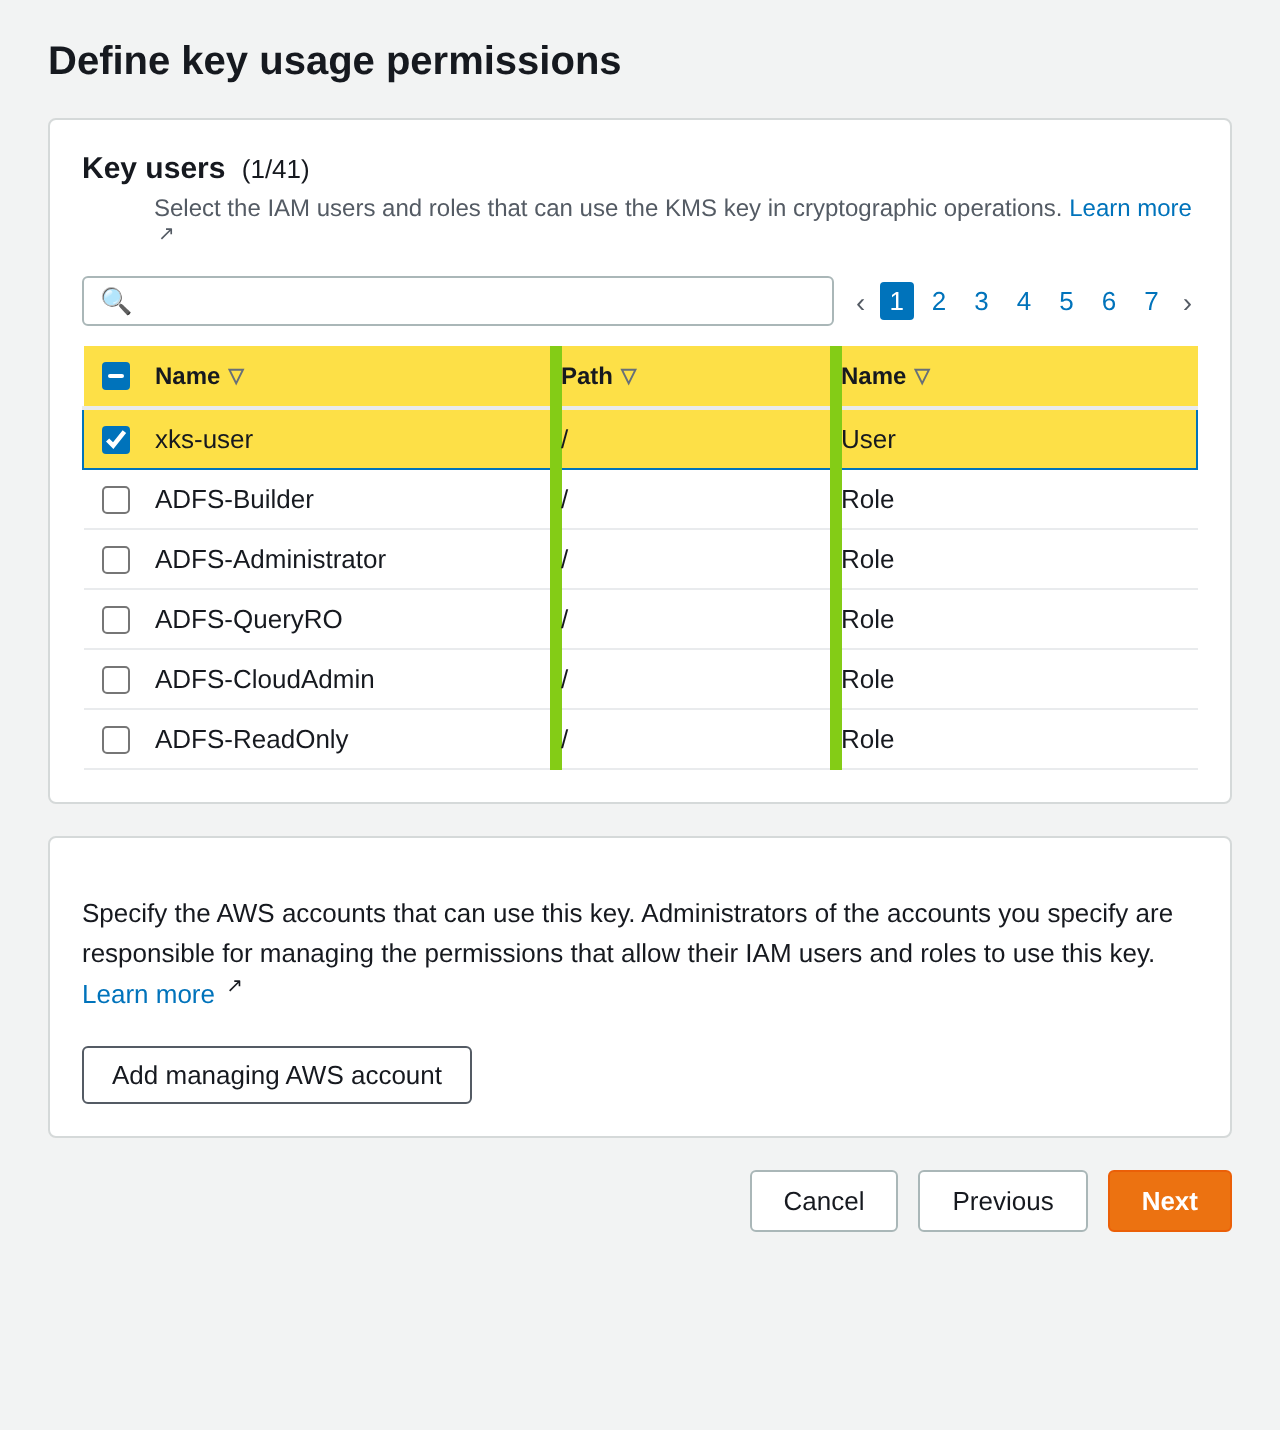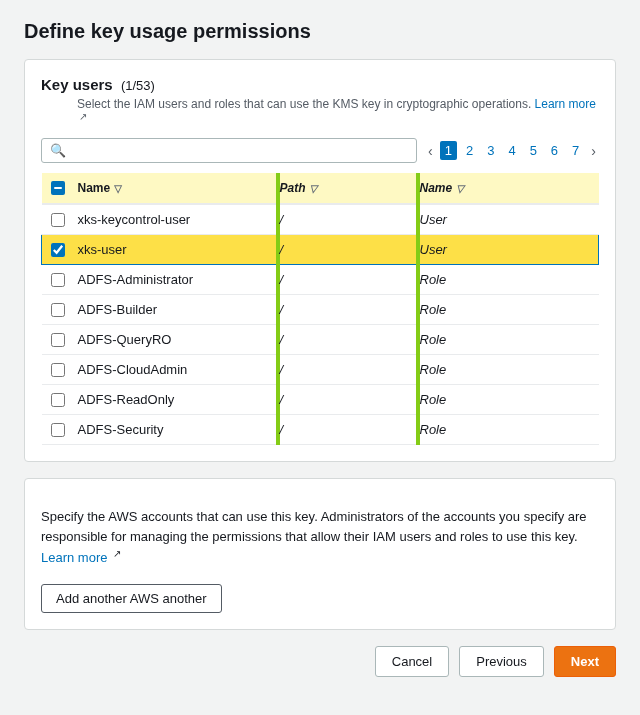--- a/index.html
+++ b/index.html
@@ -241,7 +241,7 @@
 <div class="card">
   <div class="section-header">
     <span>Key users</span>
-    <span style="font-weight:400; font-size:13px; margin-left:4px;">(1/53)</span>
+    <span style="font-weight:400; font-size:13px; margin-left:4px;">(1/41)</span>
   </div>
   <div class="section-subtext">
     <span>Select the IAM users and roles that can use the KMS key in cryptographic operations.</span>

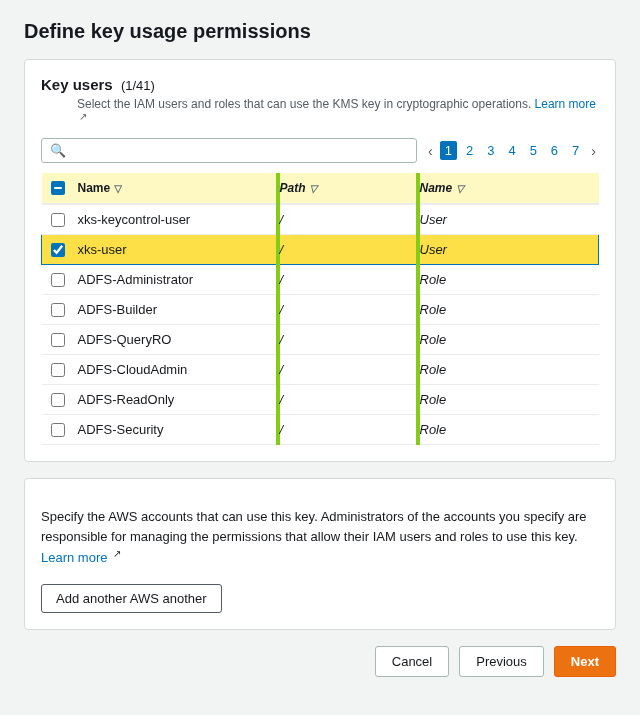--- a/index.html
+++ b/index.html
@@ -106,7 +106,7 @@
       color: #16191f;
       padding: 8px 8px 8px 0;
       text-align: left;
-      background: #fef9c3;
+      background: #fde047;
     }
     .users-table th .th-inner {
       display: flex;

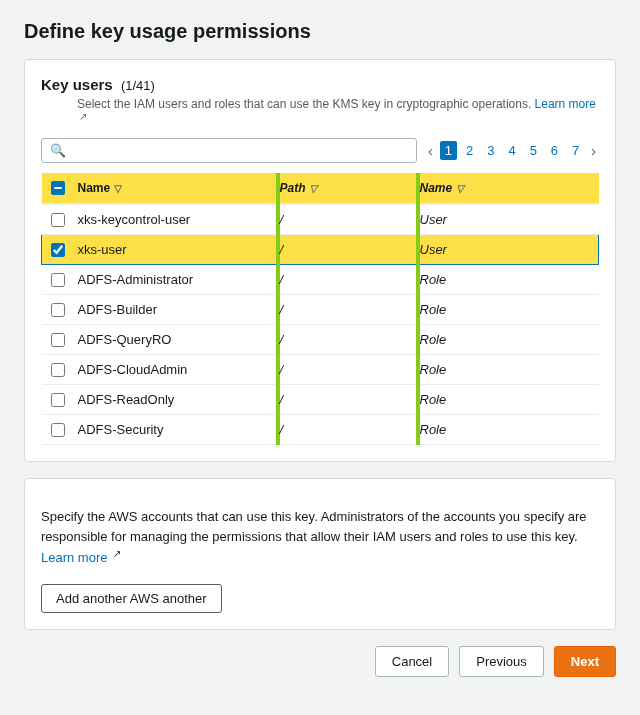--- a/index.html
+++ b/index.html
@@ -167,9 +167,8 @@
     }
     
     .col-divider {
-      border-left: 4px solid #84cc16;
+      border-left: 6px solid #84cc16;
       padding-left: 8px;
-      font-style: italic;
     }
     
     .aws-accounts-desc {

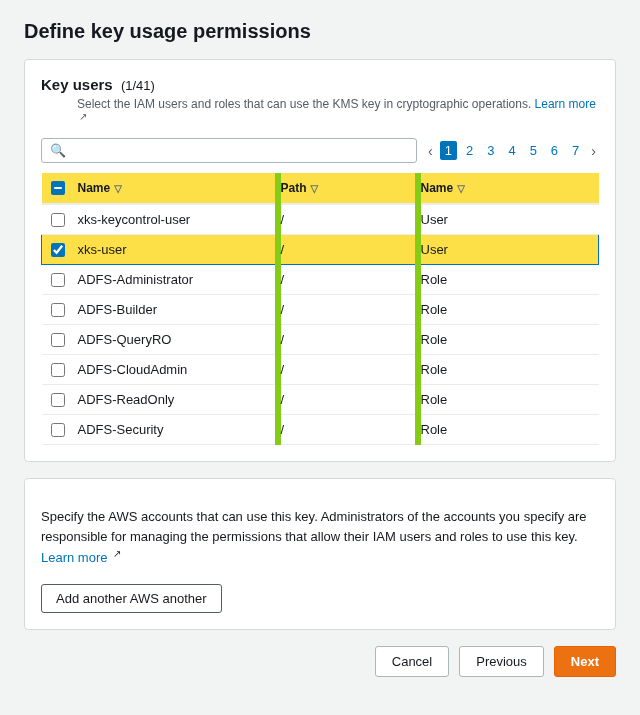--- a/index.html
+++ b/index.html
@@ -295,16 +295,6 @@
       </tr>
     </thead>
     <tbody id="table-body">
-        <tr>
-          <td class="col-check">
-            <div class="checkbox-cell">
-              <input type="checkbox" style="">
-            </div>
-          </td>
-          <td class="col-name">xks-keycontrol-user</td>
-          <td class="col-path col-divider">/</td>
-          <td class="col-type col-divider">User</td>
-        </tr>
         <tr class="selected-row">
           <td class="col-check">
             <div class="checkbox-cell">

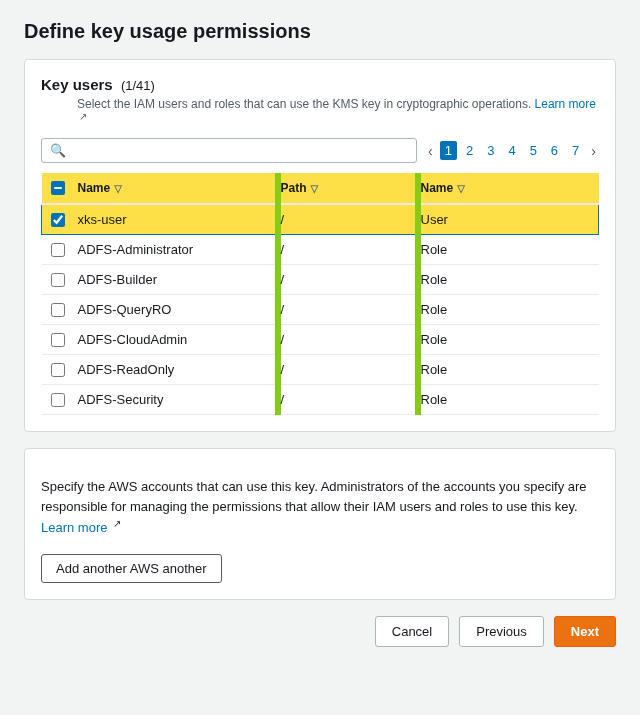--- a/index.html
+++ b/index.html
@@ -311,17 +311,17 @@
               <input type="checkbox" style="">
             </div>
           </td>
+          <td class="col-name">ADFS-Builder</td>
+          <td class="col-path col-divider">/</td>
+          <td class="col-type col-divider">Role</td>
+        </tr>
+        <tr>
+          <td class="col-check">
+            <div class="checkbox-cell">
+              <input type="checkbox" style="">
+            </div>
+          </td>
           <td class="col-name">ADFS-Administrator</td>
-          <td class="col-path col-divider">/</td>
-          <td class="col-type col-divider">Role</td>
-        </tr>
-        <tr>
-          <td class="col-check">
-            <div class="checkbox-cell">
-              <input type="checkbox" style="">
-            </div>
-          </td>
-          <td class="col-name">ADFS-Builder</td>
           <td class="col-path col-divider">/</td>
           <td class="col-type col-divider">Role</td>
         </tr>

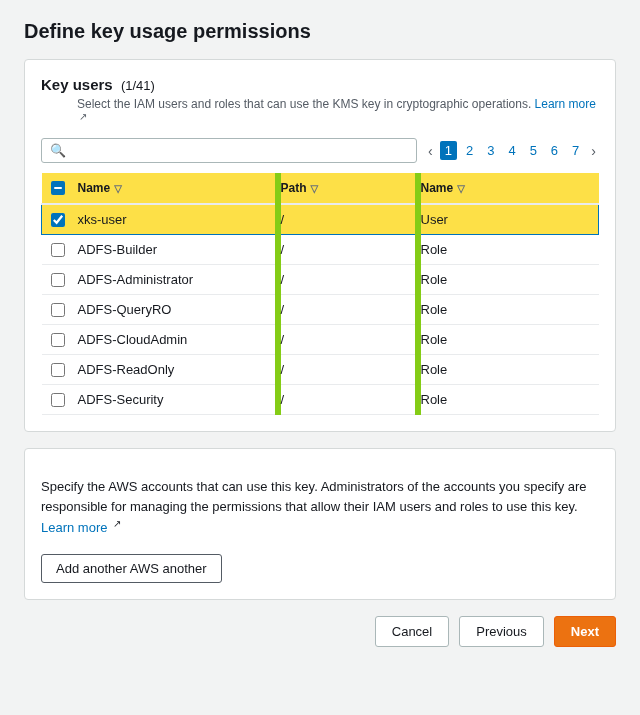--- a/index.html
+++ b/index.html
@@ -355,16 +355,6 @@
           <td class="col-path col-divider">/</td>
           <td class="col-type col-divider">Role</td>
         </tr>
-        <tr>
-          <td class="col-check">
-            <div class="checkbox-cell">
-              <input type="checkbox" style="">
-            </div>
-          </td>
-          <td class="col-name">ADFS-Security</td>
-          <td class="col-path col-divider">/</td>
-          <td class="col-type col-divider">Role</td>
-        </tr>
       </tbody>
   </table>
 </div>

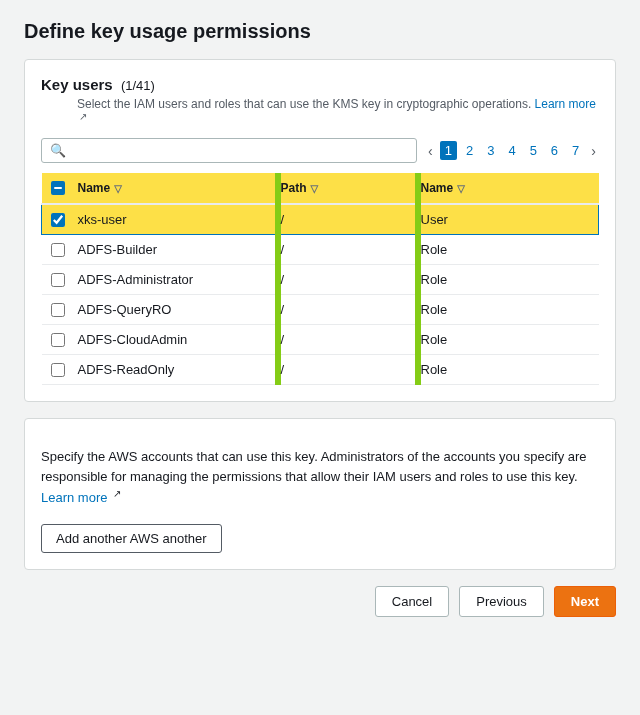--- a/index.html
+++ b/index.html
@@ -365,7 +365,7 @@
     <a href="#">Learn more</a>
     <span class="ext-link-icon">↗</span>
   </div>
-  <button class="add-account-btn">Add another AWS another</button>
+  <button class="add-account-btn">Add managing AWS account</button>
 </div>
 
 <div class="footer-bar">

